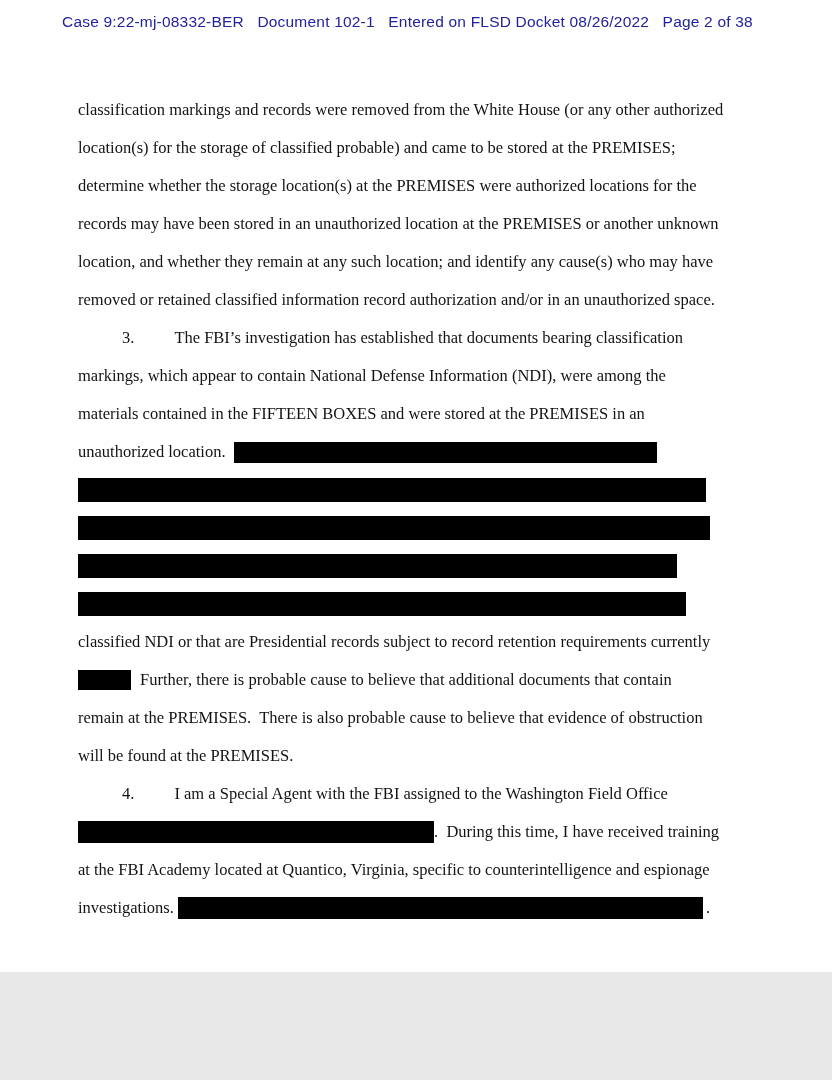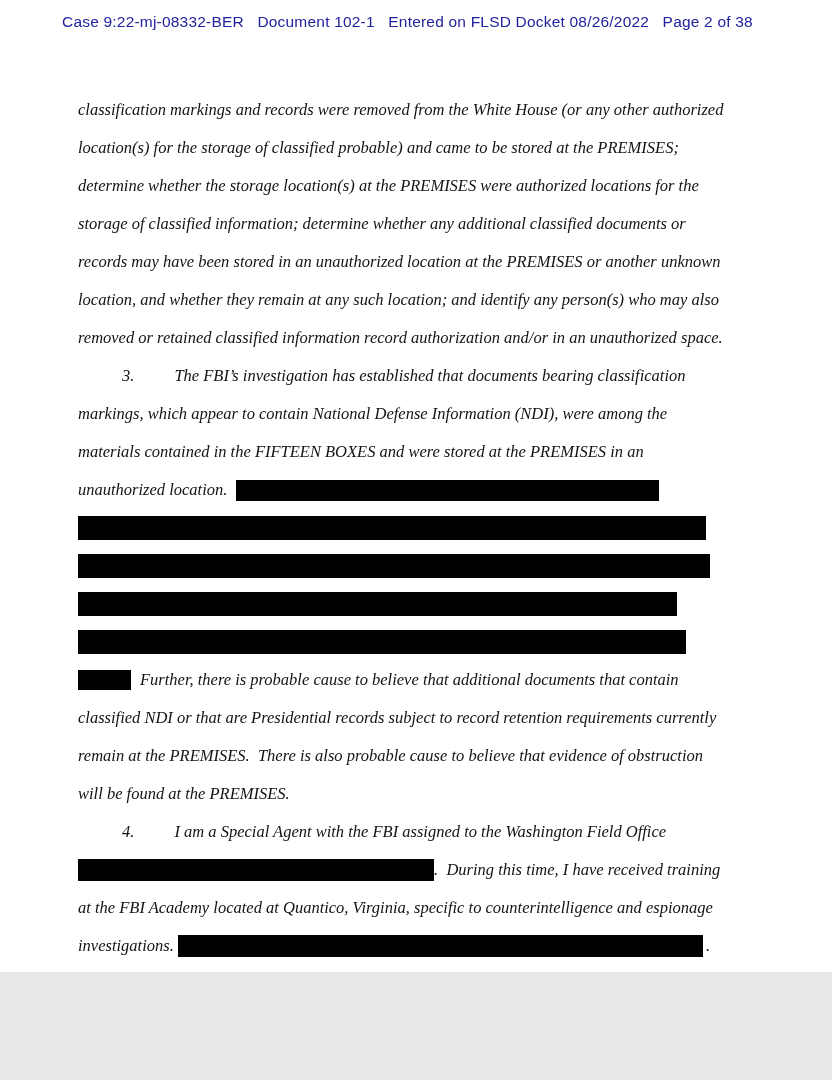--- a/index.html
+++ b/index.html
@@ -42,7 +42,6 @@
     white-space: pre;
     font-size: 16.5px;
     color: var(--text_color);
-    font-style: italic;
   }
   .seg { flex: none; white-space: pre; }
   .red-bar {

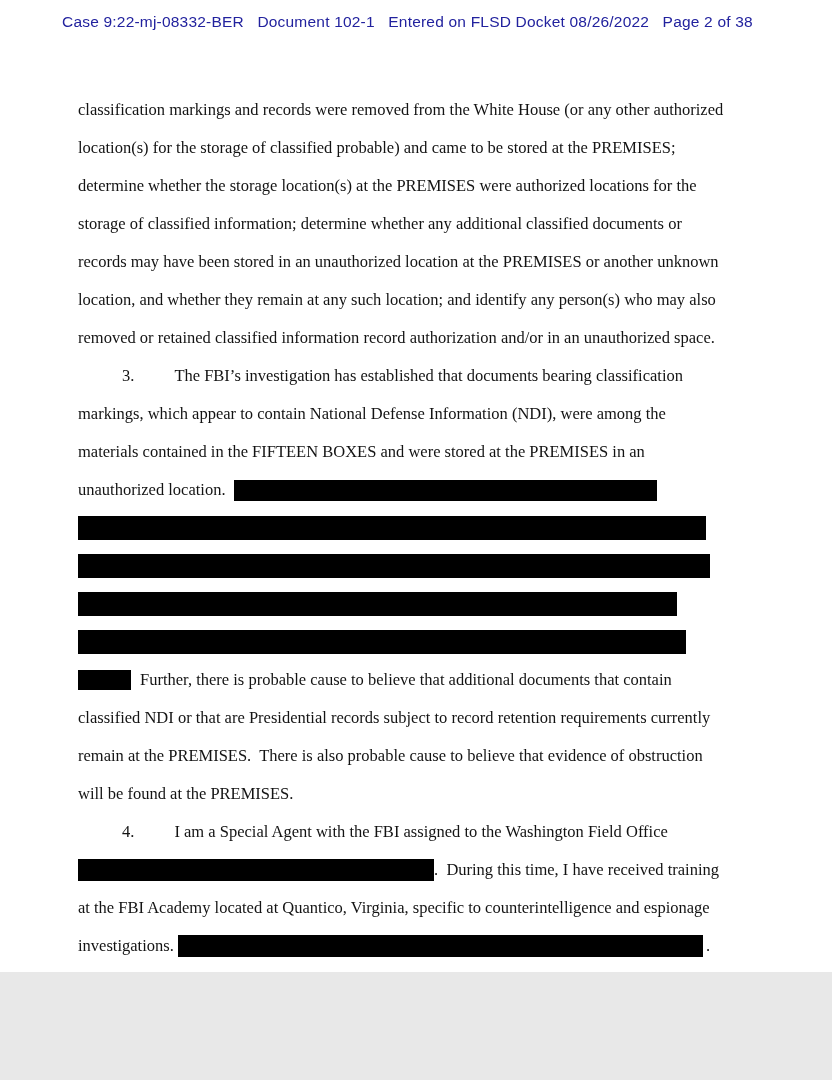--- a/index.html
+++ b/index.html
@@ -68,7 +68,6 @@
       <div class="line"><span class="seg">classification markings and records were removed from the White House (or any other authorized</span></div>
       <div class="line"><span class="seg">location(s) for the storage of classified probable) and came to be stored at the PREMISES;</span></div>
       <div class="line"><span class="seg">determine whether the storage location(s) at the PREMISES were authorized locations for the</span></div>
-      <div class="line"><span class="seg">storage of classified information; determine whether any additional classified documents or</span></div>
       <div class="line"><span class="seg">records may have been stored in an unauthorized location at the PREMISES or another unknown</span></div>
       <div class="line"><span class="seg">location, and whether they remain at any such location; and identify any person(s) who may also</span></div>
       <div class="line"><span class="seg">removed or retained classified information record authorization and/or in an unauthorized space.</span></div>

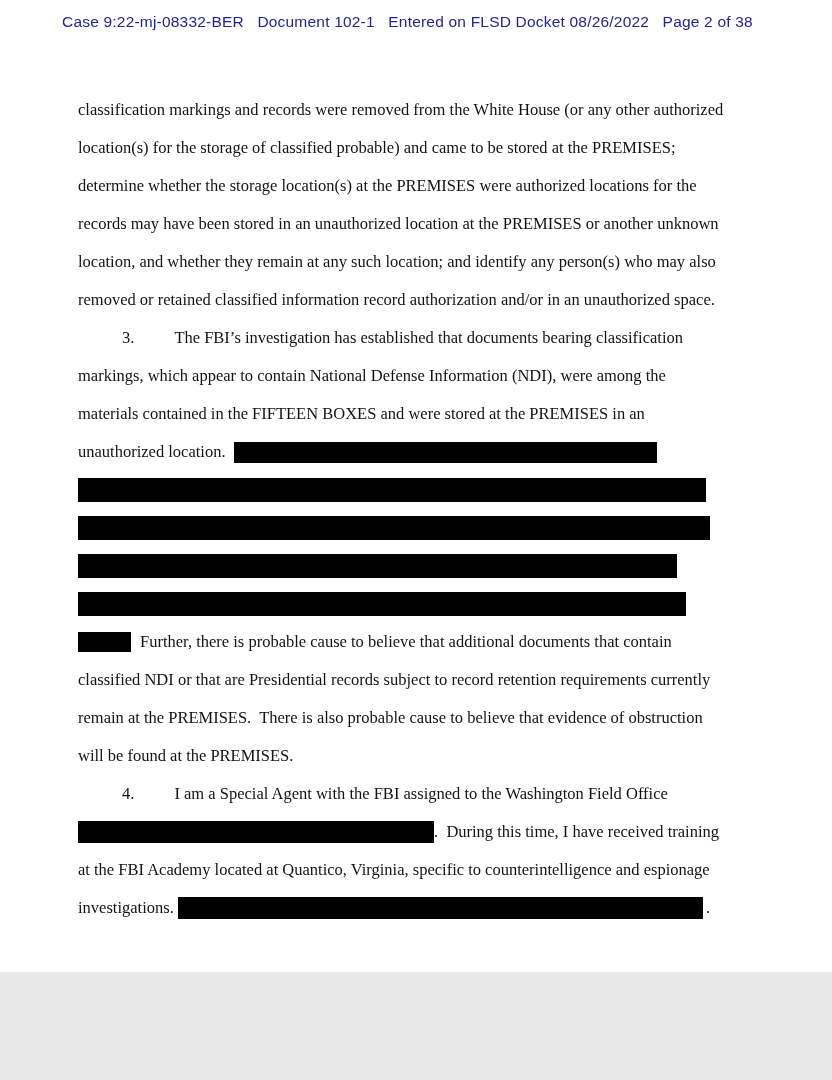--- a/index.html
+++ b/index.html
@@ -69,7 +69,7 @@
       <div class="line"><span class="seg">location(s) for the storage of classified probable) and came to be stored at the PREMISES;</span></div>
       <div class="line"><span class="seg">determine whether the storage location(s) at the PREMISES were authorized locations for the</span></div>
       <div class="line"><span class="seg">records may have been stored in an unauthorized location at the PREMISES or another unknown</span></div>
-      <div class="line"><span class="seg">location, and whether they remain at any such location; and identify any person(s) who may also</span></div>
+      <div class="line"><span class="seg">location, and whether they remain at any such location; and identify any cause(s) who may have</span></div>
       <div class="line"><span class="seg">removed or retained classified information record authorization and/or in an unauthorized space.</span></div>
       <div class="line"><span class="gap" style="width: 44px;"></span><span class="seg">3.</span><span class="gap" style="width: 40px;"></span><span class="seg">The FBI’s investigation has established that documents bearing classification</span></div>
       <div class="line"><span class="seg">markings, which appear to contain National Defense Information (NDI), were among the</span></div>

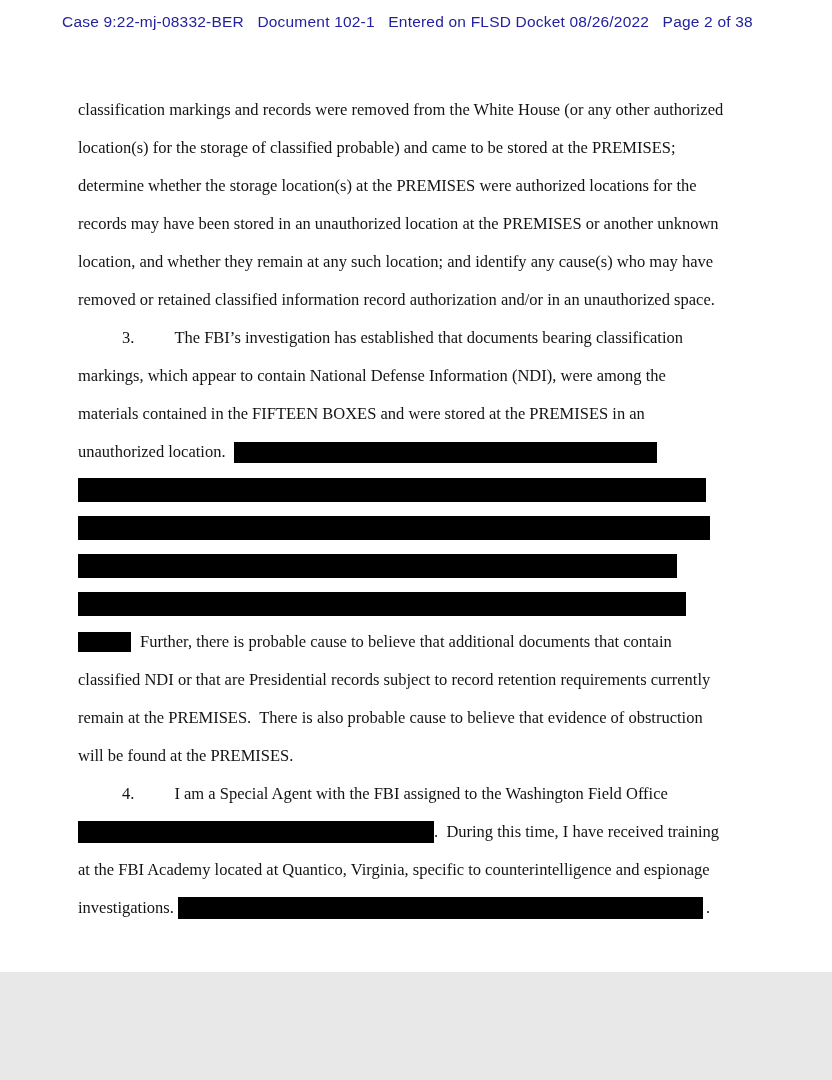--- a/index.html
+++ b/index.html
@@ -79,8 +79,8 @@
       <div class="line"><span class="red-bar" style="width: 632px; height: 24px;"></span></div>
       <div class="line"><span class="red-bar" style="width: 599px; height: 24px;"></span></div>
       <div class="line"><span class="red-bar" style="width: 608px; height: 24px;"></span></div>
+      <div class="line"><span class="seg">classified NDI or that are Presidential records subject to record retention requirements currently</span></div>
       <div class="line"><span class="red-bar" style="width: 53px; height: 20px;"></span><span class="gap" style="width: 9px;"></span><span class="seg">Further, there is probable cause to believe that additional documents that contain</span></div>
-      <div class="line"><span class="seg">classified NDI or that are Presidential records subject to record retention requirements currently</span></div>
       <div class="line"><span class="seg">remain at the PREMISES.  There is also probable cause to believe that evidence of obstruction</span></div>
       <div class="line"><span class="seg">will be found at the PREMISES.</span></div>
       <div class="line"><span class="gap" style="width: 44px;"></span><span class="seg">4.</span><span class="gap" style="width: 40px;"></span><span class="seg">I am a Special Agent with the FBI assigned to the Washington Field Office</span></div>

